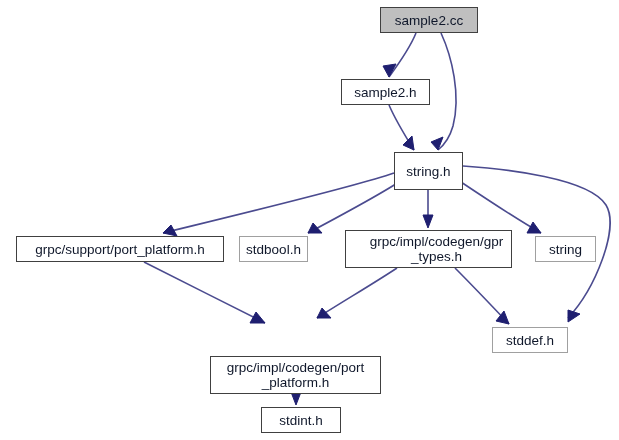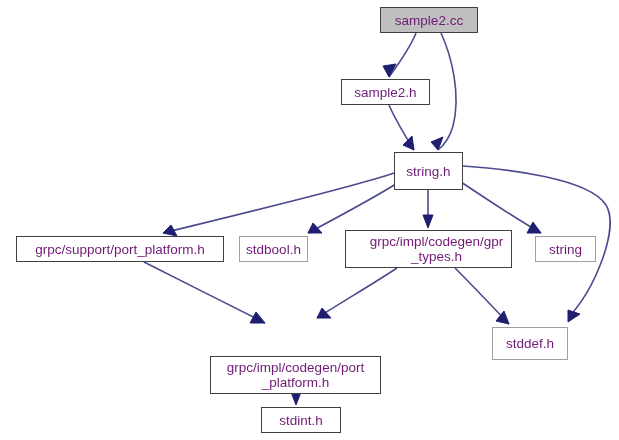--- a/index.html
+++ b/index.html
@@ -35,7 +35,7 @@
     text-align: center;
     font-size: 13.5px;
     line-height: 15px;
-    color: #701a75;
+    color: #0f172a;
     background: #ffffff;
     border: 1px solid #a0a0a0;
     white-space: pre-line;

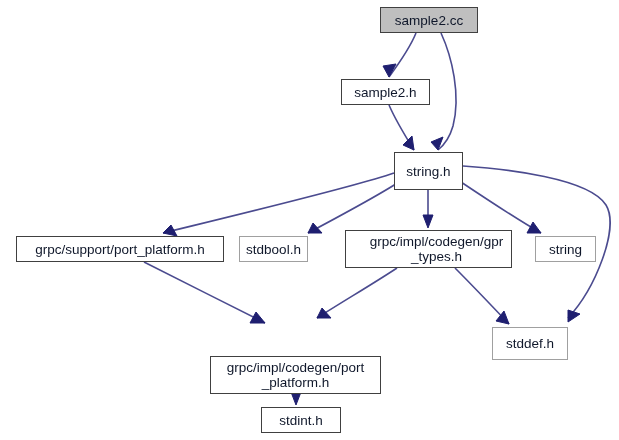--- a/index.html
+++ b/index.html
@@ -123,7 +123,7 @@
       <div class="node external" style="left: 535px; top: 236px; width: 61px; height: 26px;"><span class="label">string</span></div>
       <div class="node local" style="left: 210px; top: 320px; width: 171px; height: 38px; margin-top: 36px;"><span class="label">grpc/impl/codegen/port
 _platform.h</span></div>
-      <div class="node external" style="left: 492px; top: 327px; width: 76px; height: 33px;"><span class="label">stddef.h</span></div>
+      <div class="node external" style="left: 492px; top: 327px; width: 76px; height: 26px;"><span class="label">stddef.h</span></div>
       <div class="node local" style="left: 261px; top: 407px; width: 80px; height: 26px;"><span class="label">stdint.h</span></div>
     </div>
 

